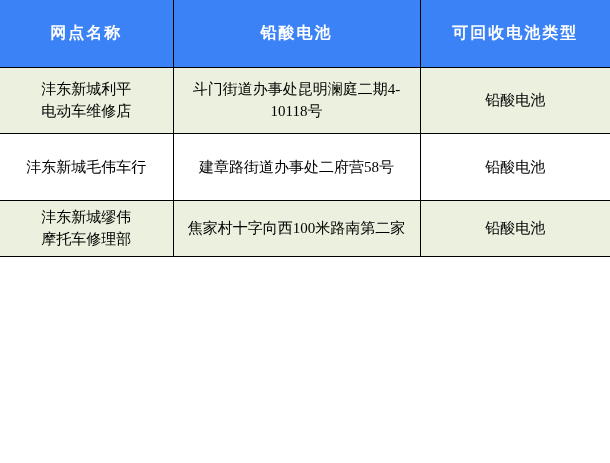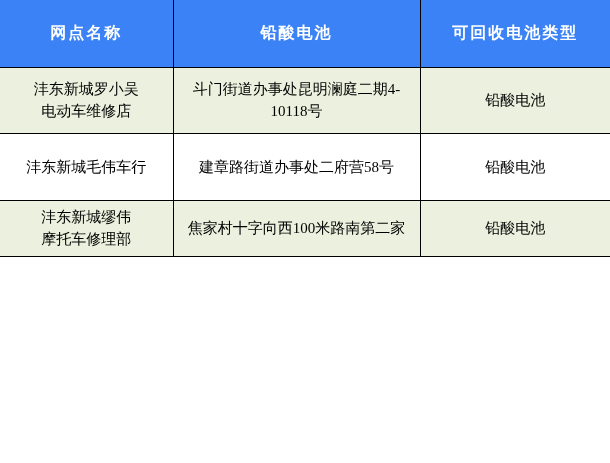--- a/index.html
+++ b/index.html
@@ -79,7 +79,7 @@
   </thead>
   <tbody>
     <tr>
-      <td>沣东新城罗小吴
+      <td>沣东新城利平
 电动车维修店</td>
       <td>斗门街道办事处昆明澜庭二期4-
 10118号</td>

